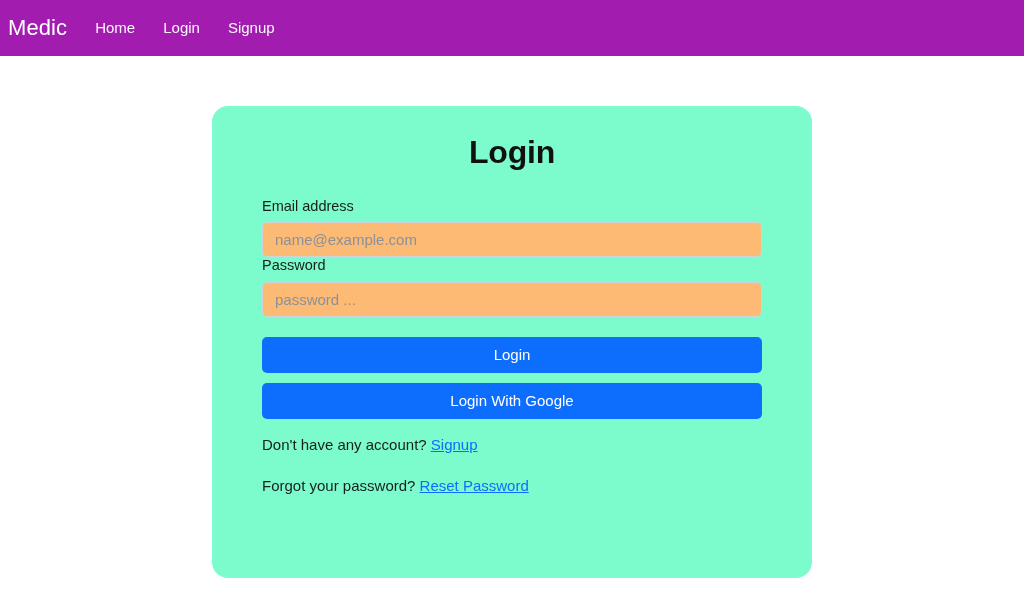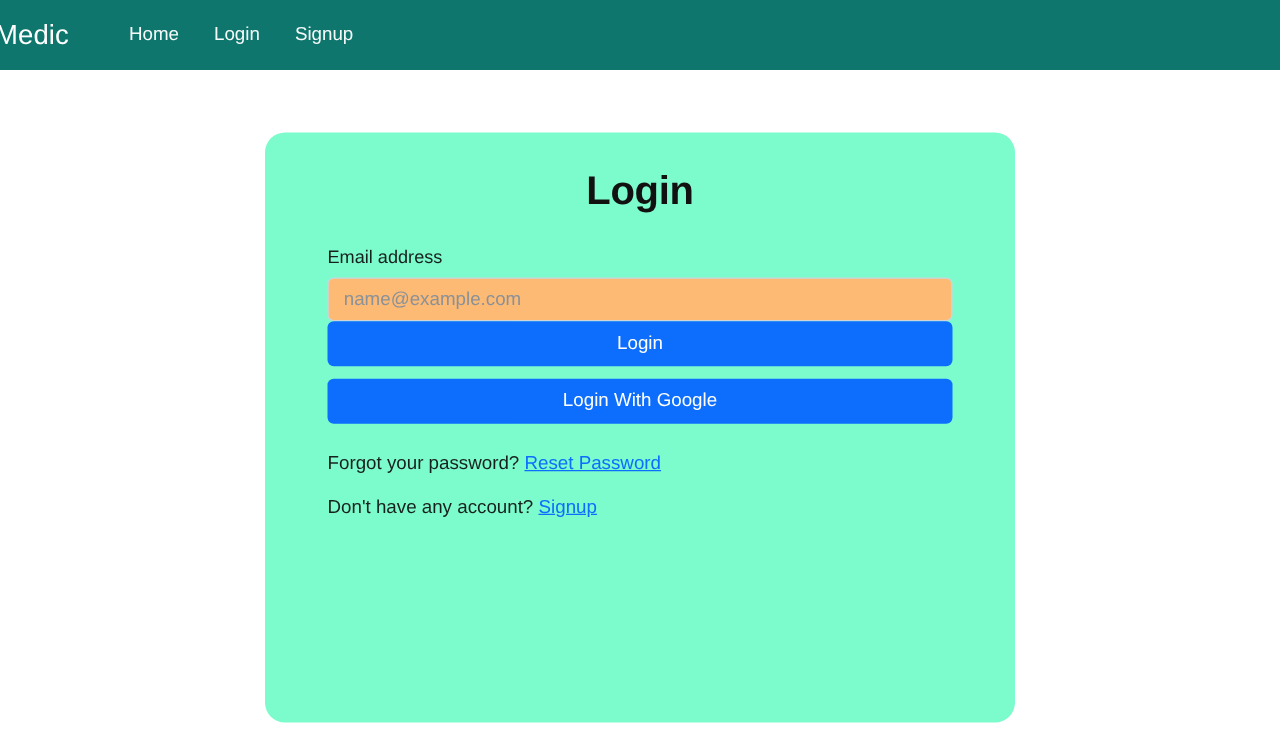--- a/index.html
+++ b/index.html
@@ -18,11 +18,10 @@
   .navbar {
     width: 1024px;
     height: 56px;
-    background: #0f766e;
+    background: #a21caf;
     display: flex;
     align-items: center;
-    padding: 0;
-    gap: 20px;
+    padding: 12px;
   }
   .navbar-brand {
     color: #ffffff;

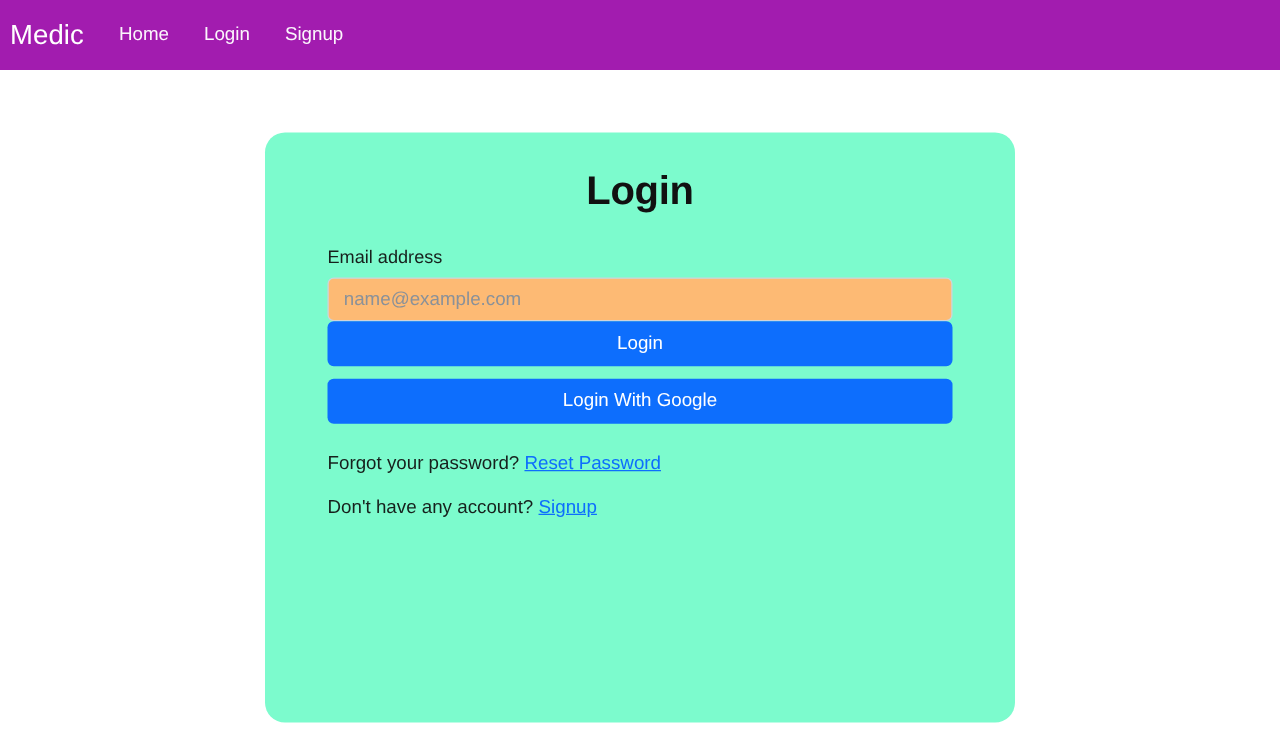--- a/index.html
+++ b/index.html
@@ -174,6 +174,10 @@
         <input class="form-input" type="email" placeholder="name@example.com" style="">
       </div>
 
+      <div class="field-group second">
+        <label class="field-label">Password</label>
+        <input class="form-input" type="password" placeholder="password ..." style="">
+      </div>
 
       <button class="btn">Login</button>
 

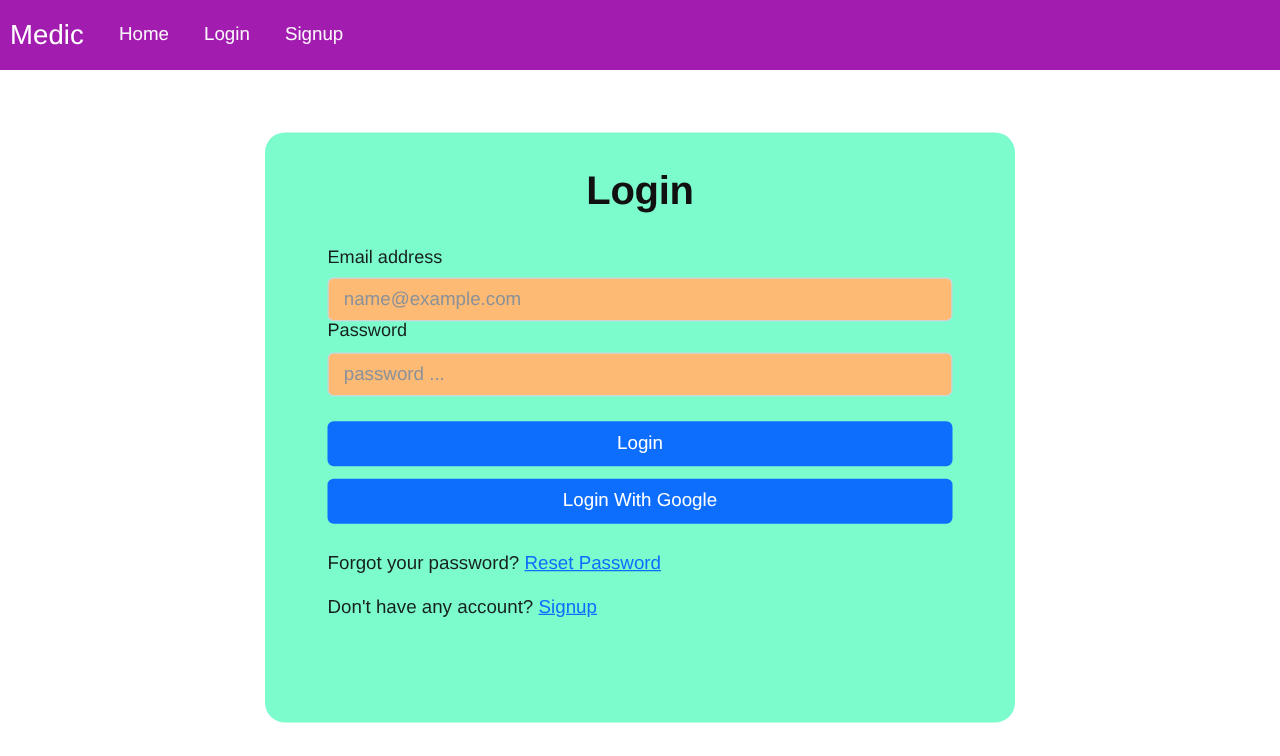--- a/index.html
+++ b/index.html
@@ -183,16 +183,16 @@
 
       <button class="btn">Login With Google</button>
 
+      <div class="helper-row second">
+        <span>Don't have any account?</span>
+        <a class="helper-link" href="#">Signup</a>
+      </div>
+
       <div class="helper-row first">
         <span>Forgot your password?</span>
         <a class="helper-link" href="#">Reset Password</a>
       </div>
 
-      <div class="helper-row second">
-        <span>Don't have any account?</span>
-        <a class="helper-link" href="#">Signup</a>
-      </div>
-
     </div>
   </section>
 </main>

